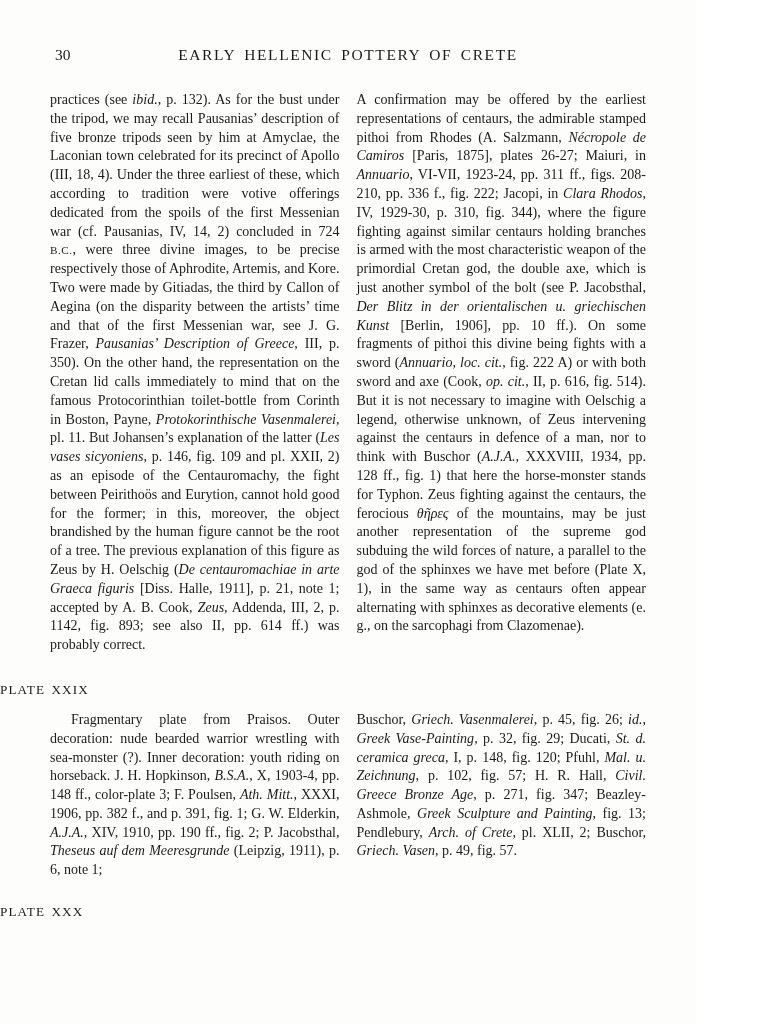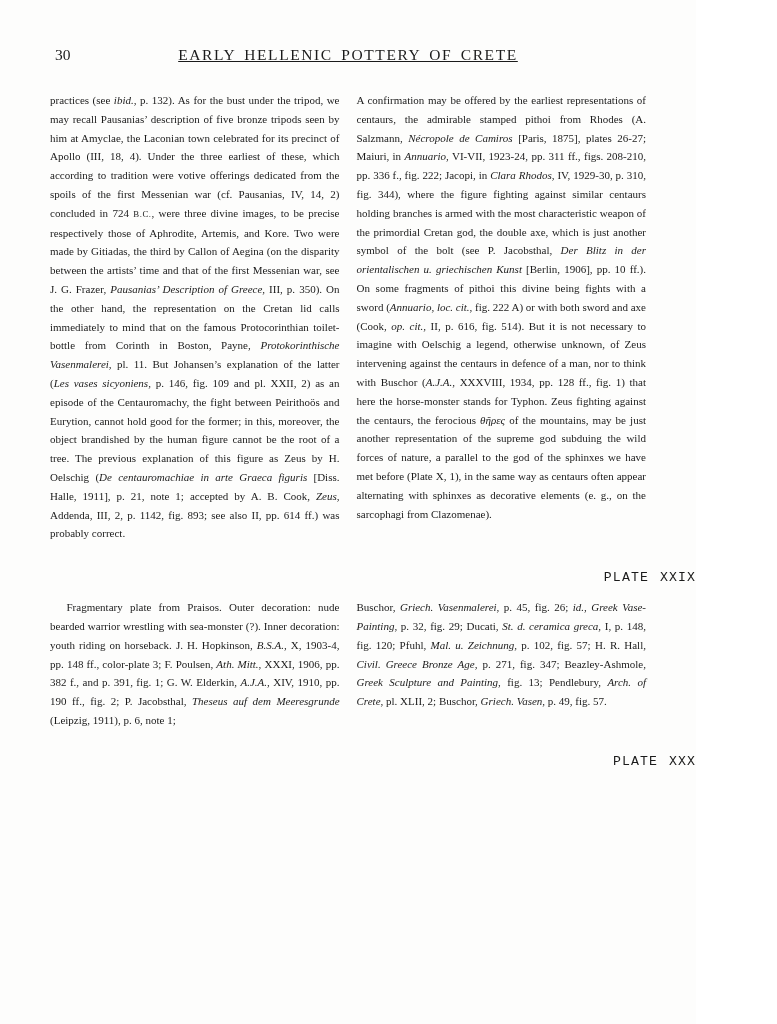--- a/index.html
+++ b/index.html
@@ -34,7 +34,6 @@
     font-size: 15.5px;
     letter-spacing: 1.6px;
     word-spacing: 3px;
-    text-decoration: underline;
   }
   .columns {
     display: flex;

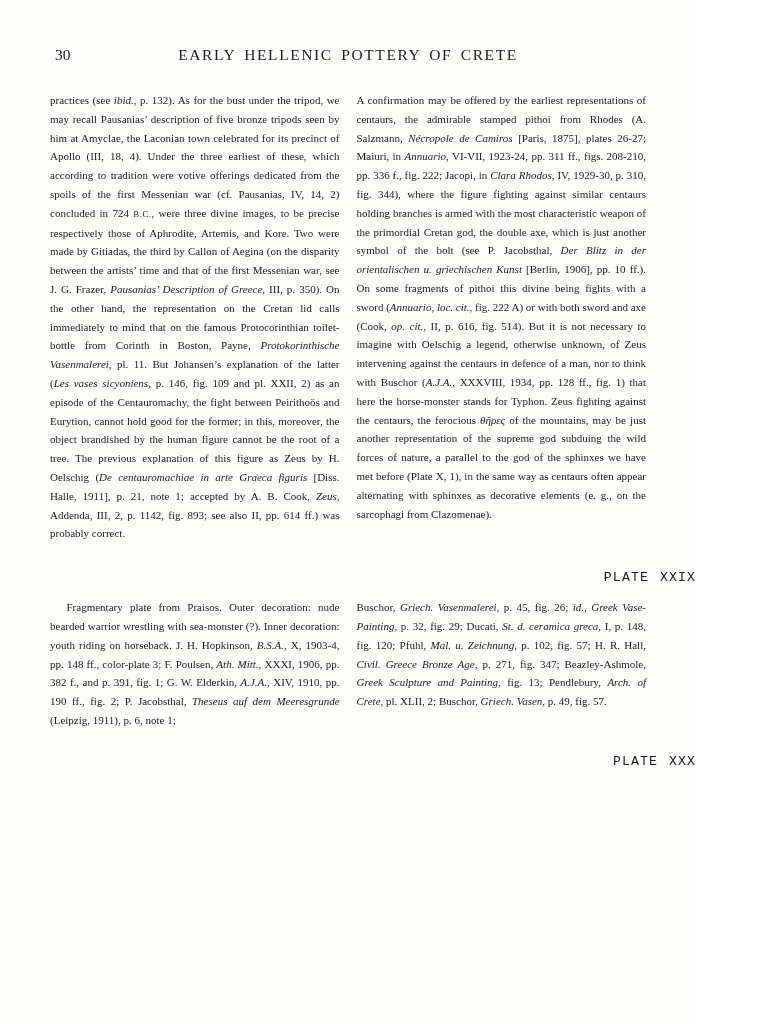--- a/index.html
+++ b/index.html
@@ -47,7 +47,7 @@
   }
   .par {
     margin: 0;
-    font-size: 11px;
+    font-size: 14px;
     line-height: 18.8px;
     text-align: justify;
     text-justify: inter-word;

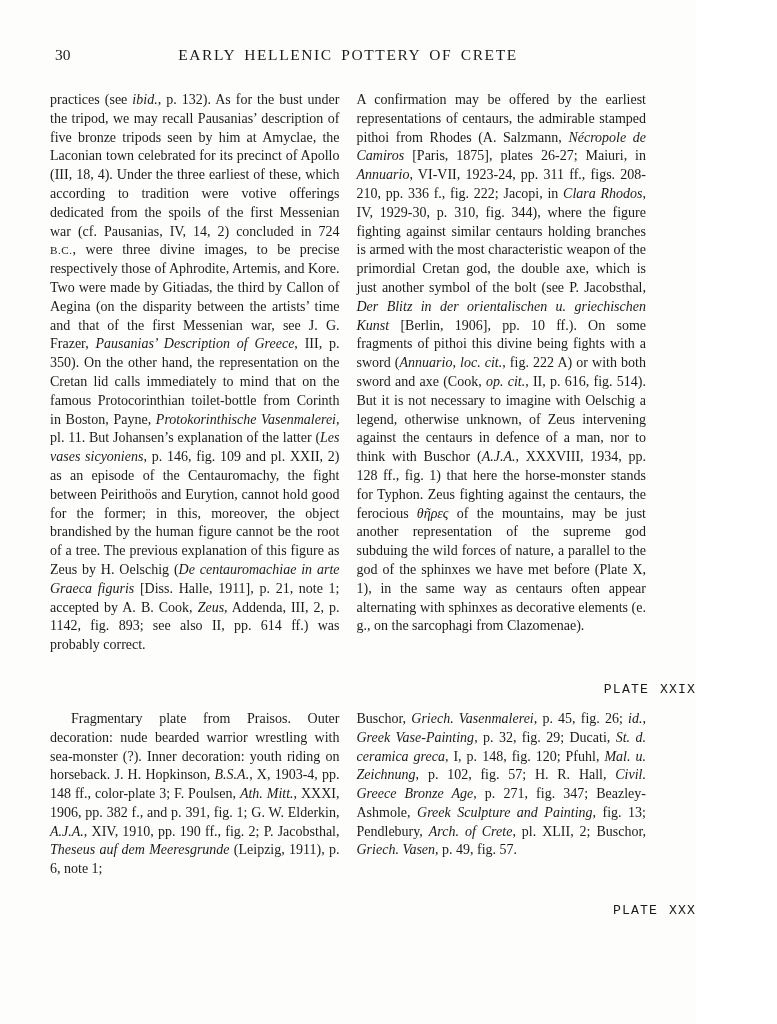--- a/index.html
+++ b/index.html
@@ -57,13 +57,12 @@
   .bd { font-weight: bold; }
   .sc { font-size: 0.8em; letter-spacing: 0.5px; }
   .section-heading {
-    text-align: right;
+    text-align: left;
     font-size: 13.2px;
     letter-spacing: 1.1px;
     word-spacing: 2px;
     margin-top: 27px;
     margin-bottom: 13px;
-    font-family: Liberation Mono, monospace;
   }
   .section-heading.second { margin-top: 24px; padding-left: 16px; }
 </style>

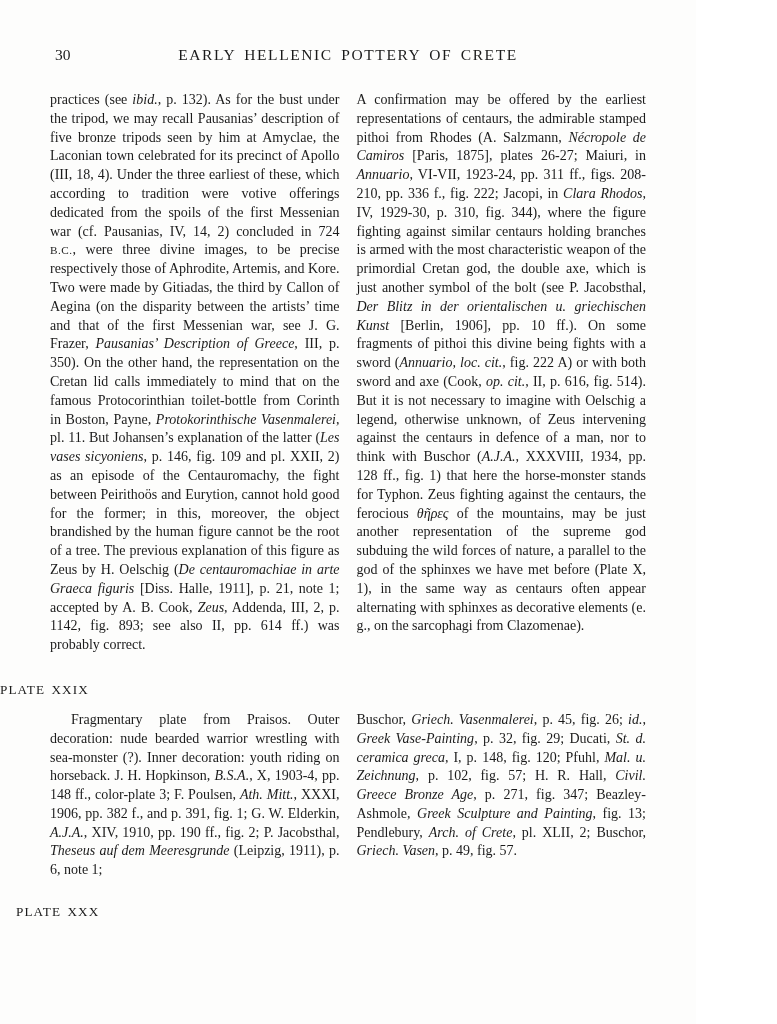--- a/index.html
+++ b/index.html
@@ -64,7 +64,7 @@
     margin-top: 27px;
     margin-bottom: 13px;
   }
-  .section-heading.second { margin-top: 24px; padding-left: 16px; }
+  .section-heading.second { margin-top: 24px; }
 </style>
 </head>
 <body>

